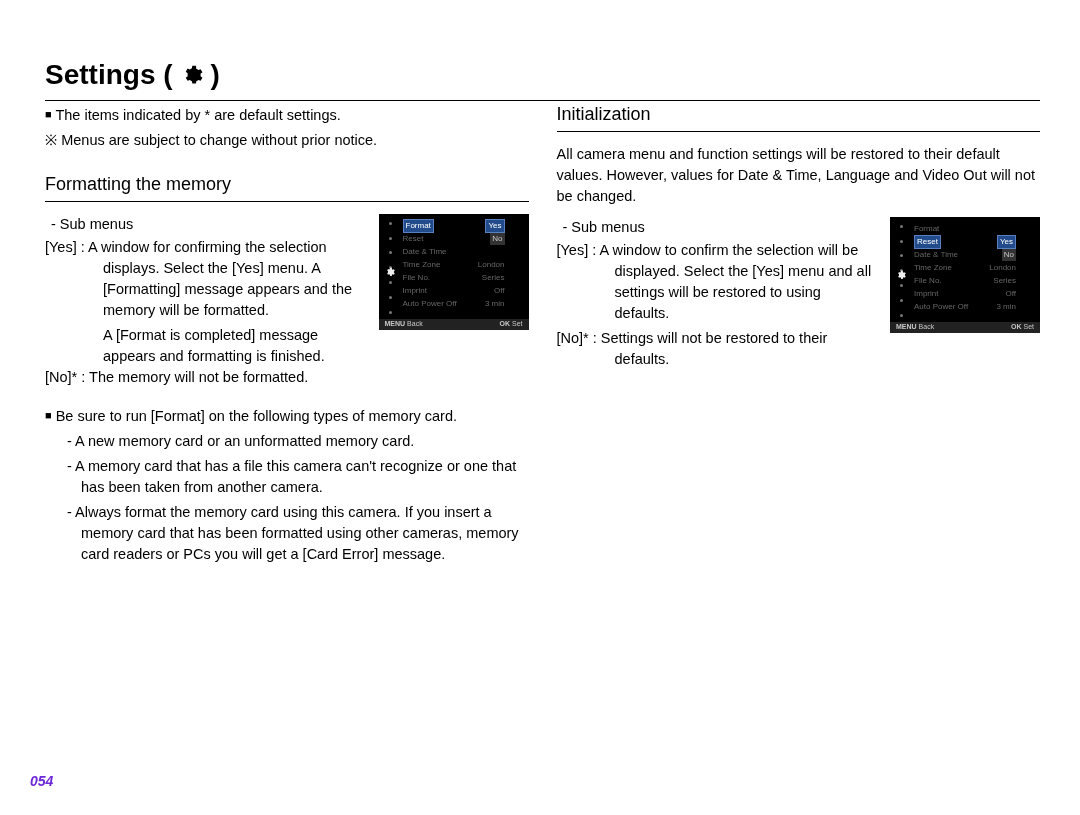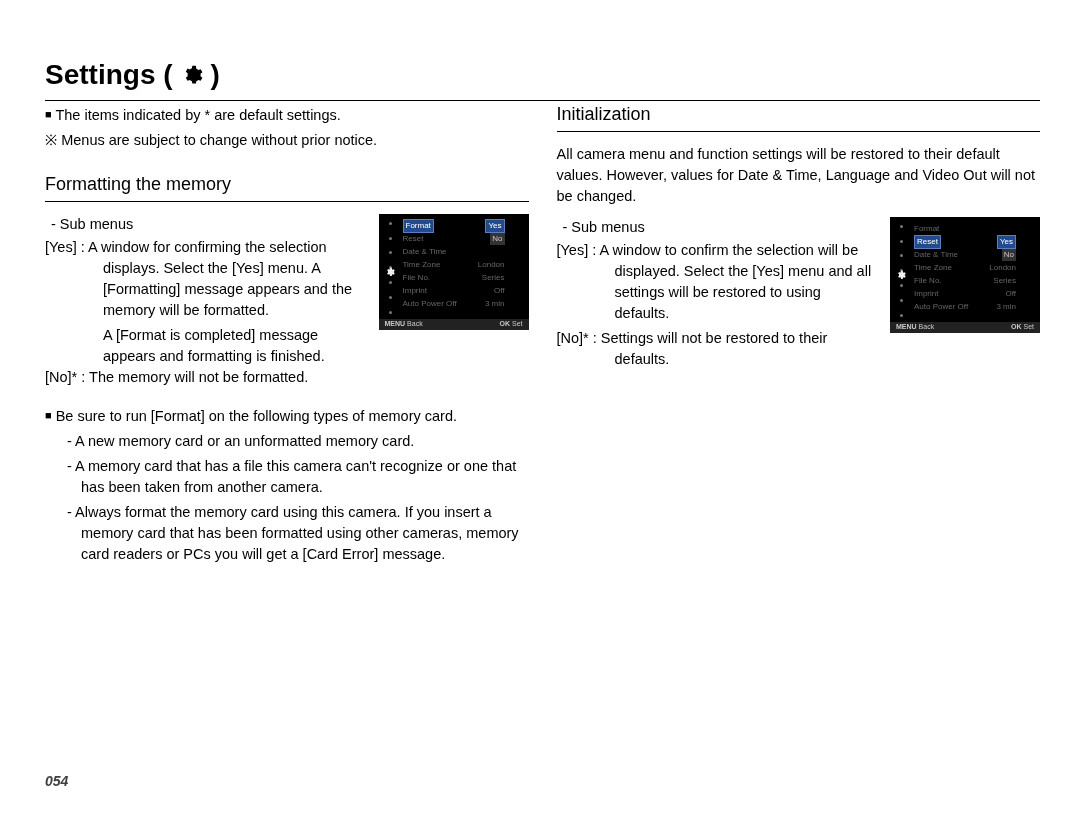--- a/index.html
+++ b/index.html
@@ -38,8 +38,8 @@
   .mb{margin-bottom:0}
   .bullets{margin-top:14px}
   .bul{padding-left:28px;text-indent:-14px;margin:0 8px 4px}
-  .pagenum{position:absolute;left:45px;bottom:24px;
-    font-style:italic;font-weight:bold;font-size:14px;color:#404040}
+  .pagenum{position:absolute;left:30px;bottom:24px;
+    font-style:italic;font-weight:bold;font-size:14px;color:#6d28d9}
   .clearfix::after{content:"";display:block;clear:both}
   p{margin:0}
 </style>

